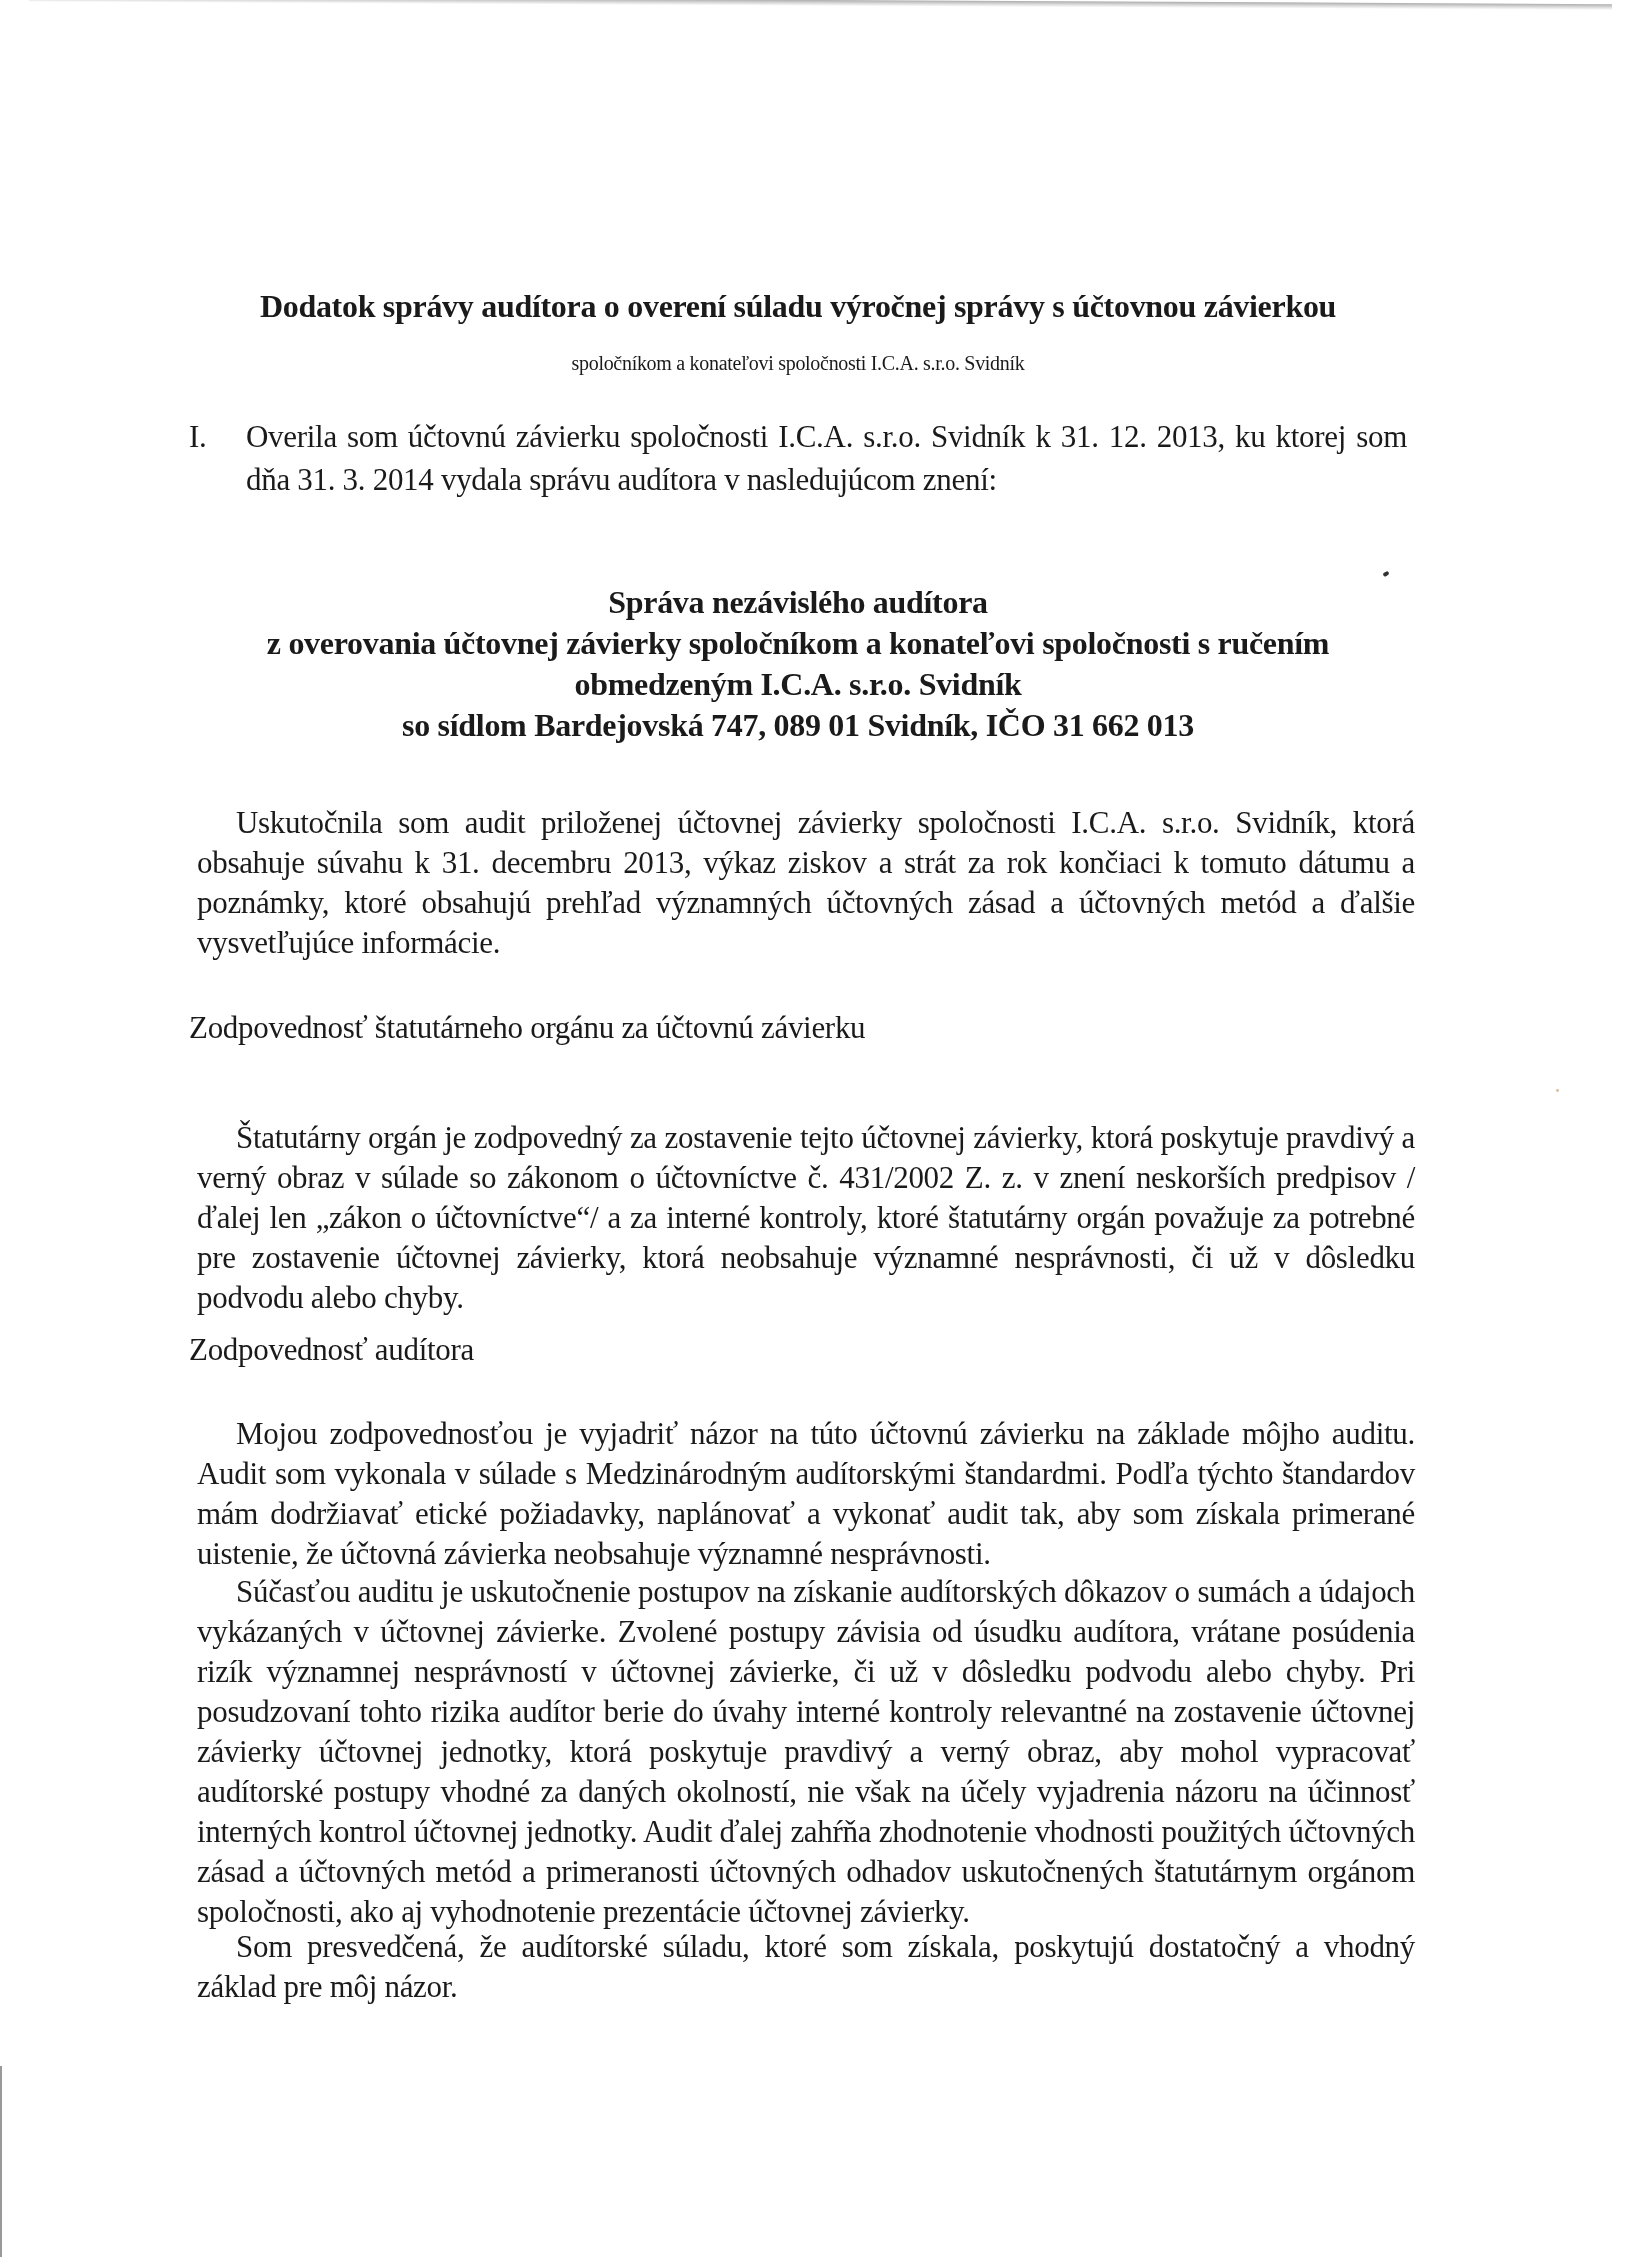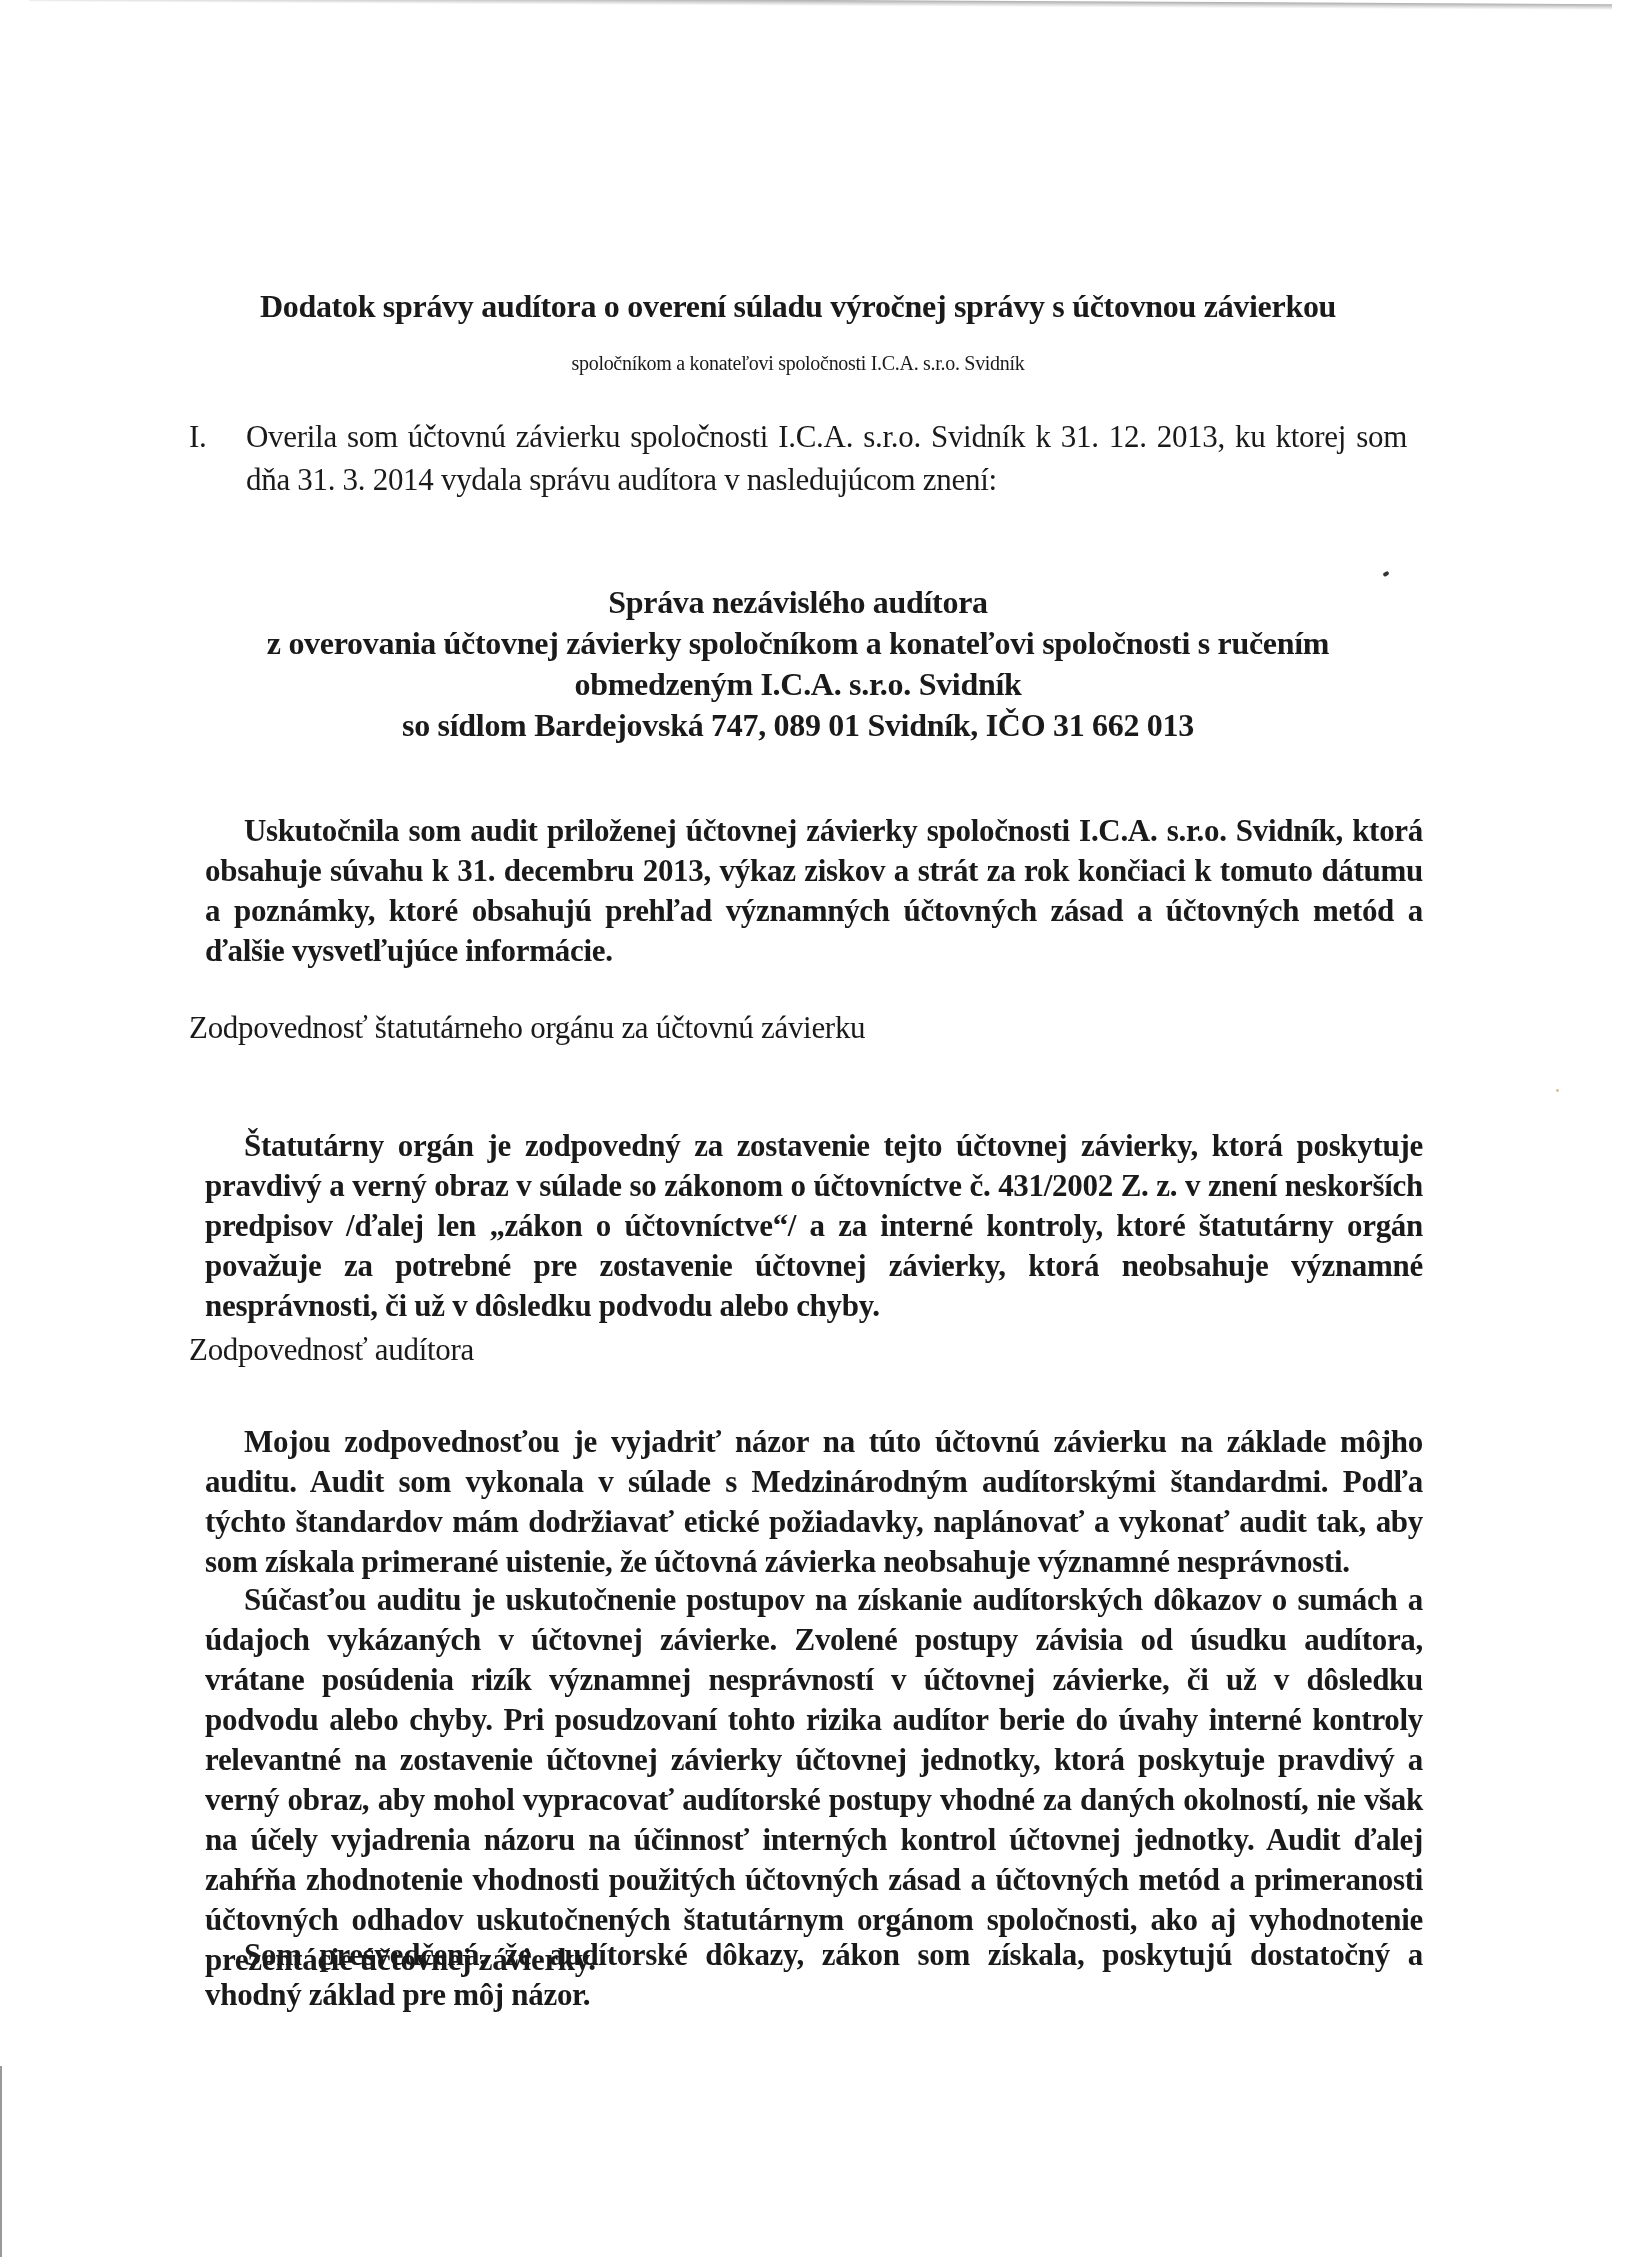--- a/index.html
+++ b/index.html
@@ -121,8 +121,7 @@
       text-align: justify;
       text-align-last: left;
       letter-spacing: -0.3px;
-      margin: 16px;
-      font-weight: bold;
+      margin: 8px;
     }
     .para.indent { text-indent: 39px; }
     .heading {

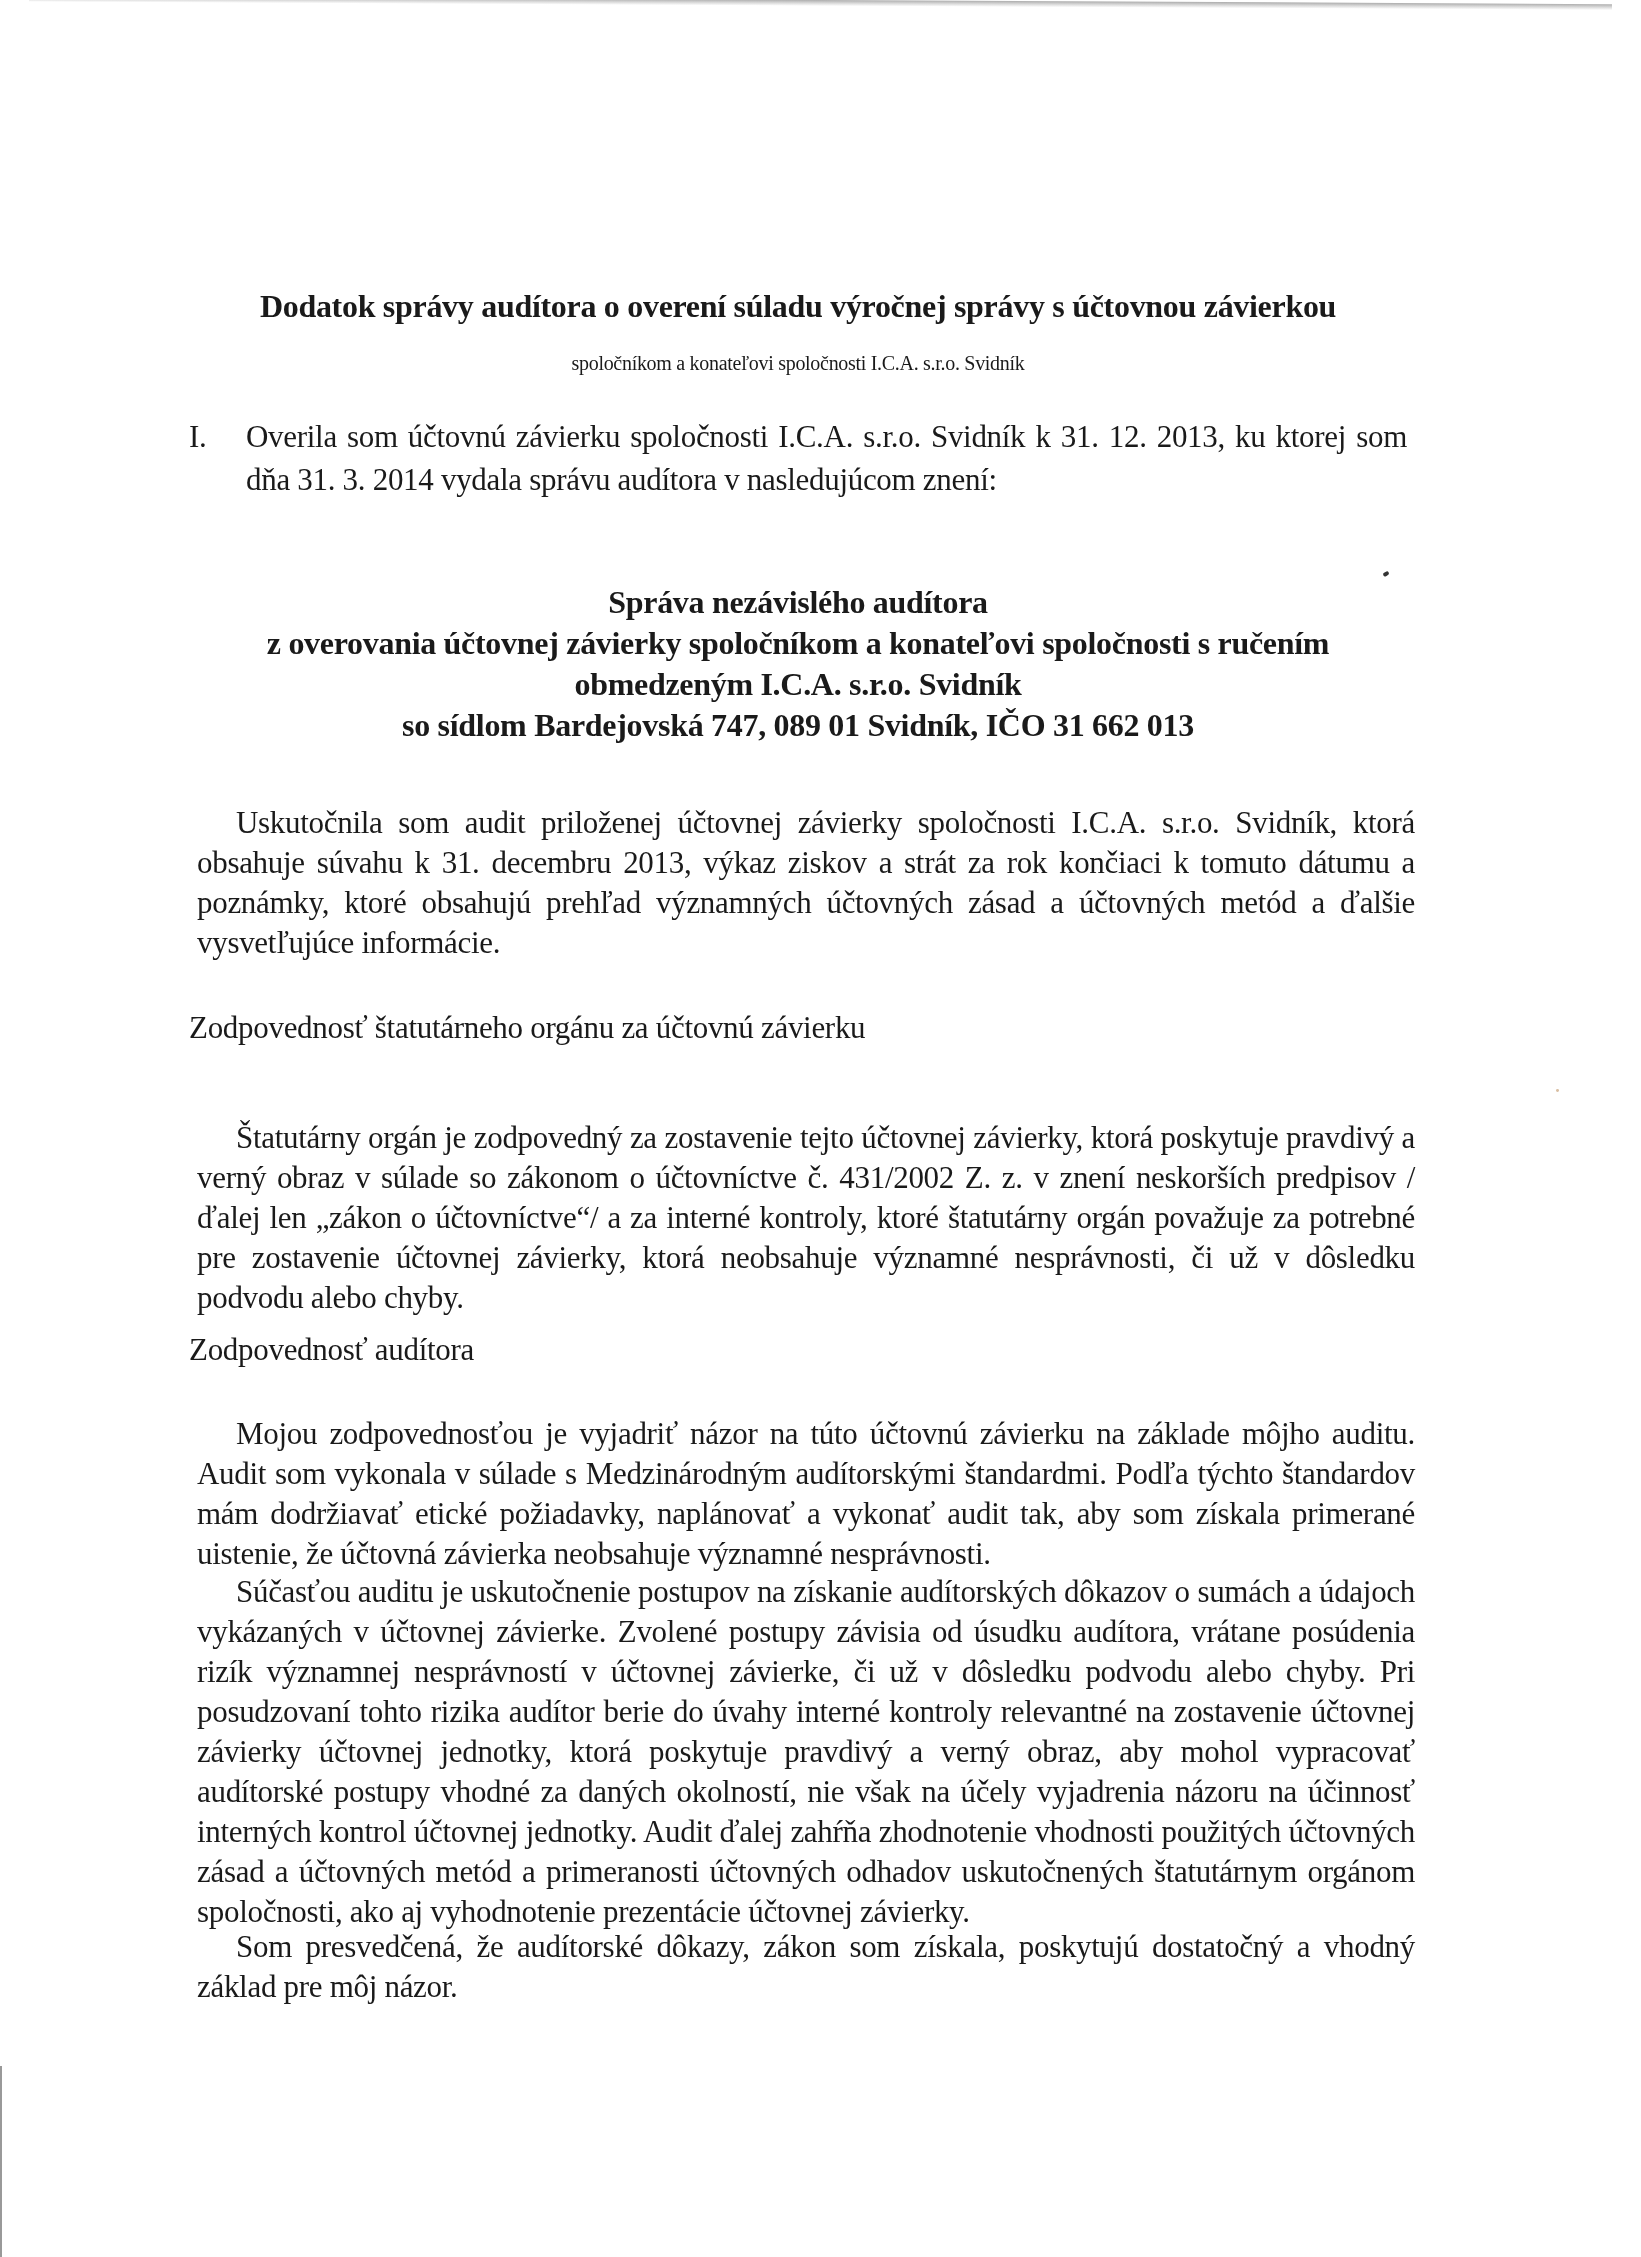--- a/index.html
+++ b/index.html
@@ -173,7 +173,7 @@
 
   <p class="para indent" style="top:1564px;">Súčasťou auditu je uskutočnenie postupov na získanie audítorských dôkazov o sumách a údajoch vykázaných v účtovnej závierke. Zvolené postupy závisia od úsudku audítora, vrátane posúdenia rizík významnej nesprávností v účtovnej závierke, či už v dôsledku podvodu alebo chyby. Pri posudzovaní tohto rizika audítor berie do úvahy interné kontroly relevantné na zostavenie účtovnej závierky účtovnej  jednotky, ktorá poskytuje pravdivý a verný obraz, aby mohol vypracovať audítorské postupy  vhodné za daných okolností, nie však na účely vyjadrenia názoru na účinnosť interných kontrol účtovnej jednotky. Audit ďalej zahŕňa zhodnotenie vhodnosti použitých účtovných zásad a účtovných metód a primeranosti účtovných odhadov uskutočnených štatutárnym orgánom spoločnosti, ako aj vyhodnotenie prezentácie účtovnej závierky.</p>
 
-  <p class="para indent" style="top:1919px;">Som presvedčená, že audítorské dôkazy, zákon som získala, poskytujú dostatočný a vhodný základ pre môj názor.</p>
+  <p class="para indent" style="top:1919px;">Som presvedčená, že audítorské súladu, ktoré som získala, poskytujú dostatočný a vhodný základ pre môj názor.</p>
 
 </div>
 

